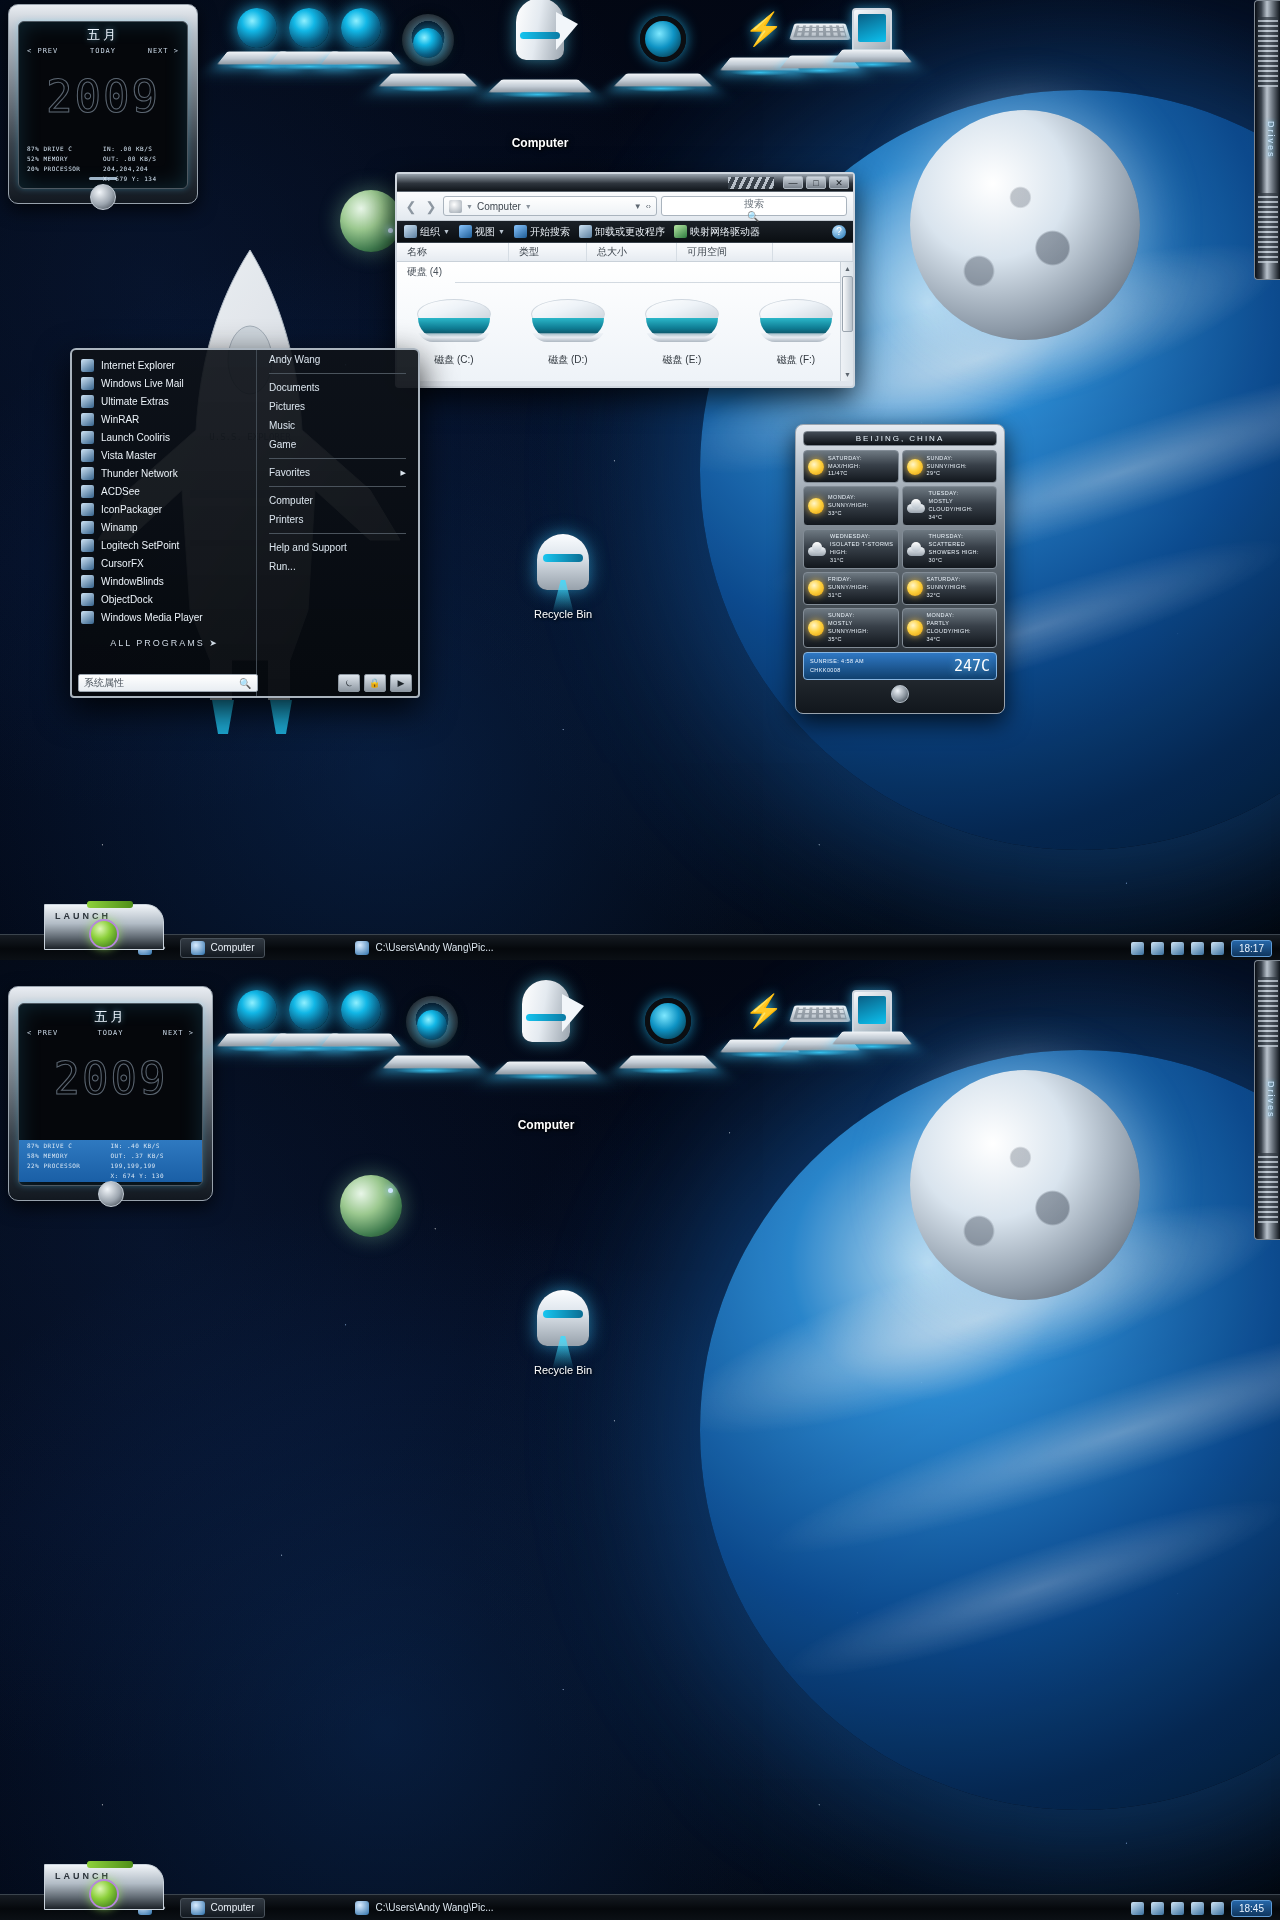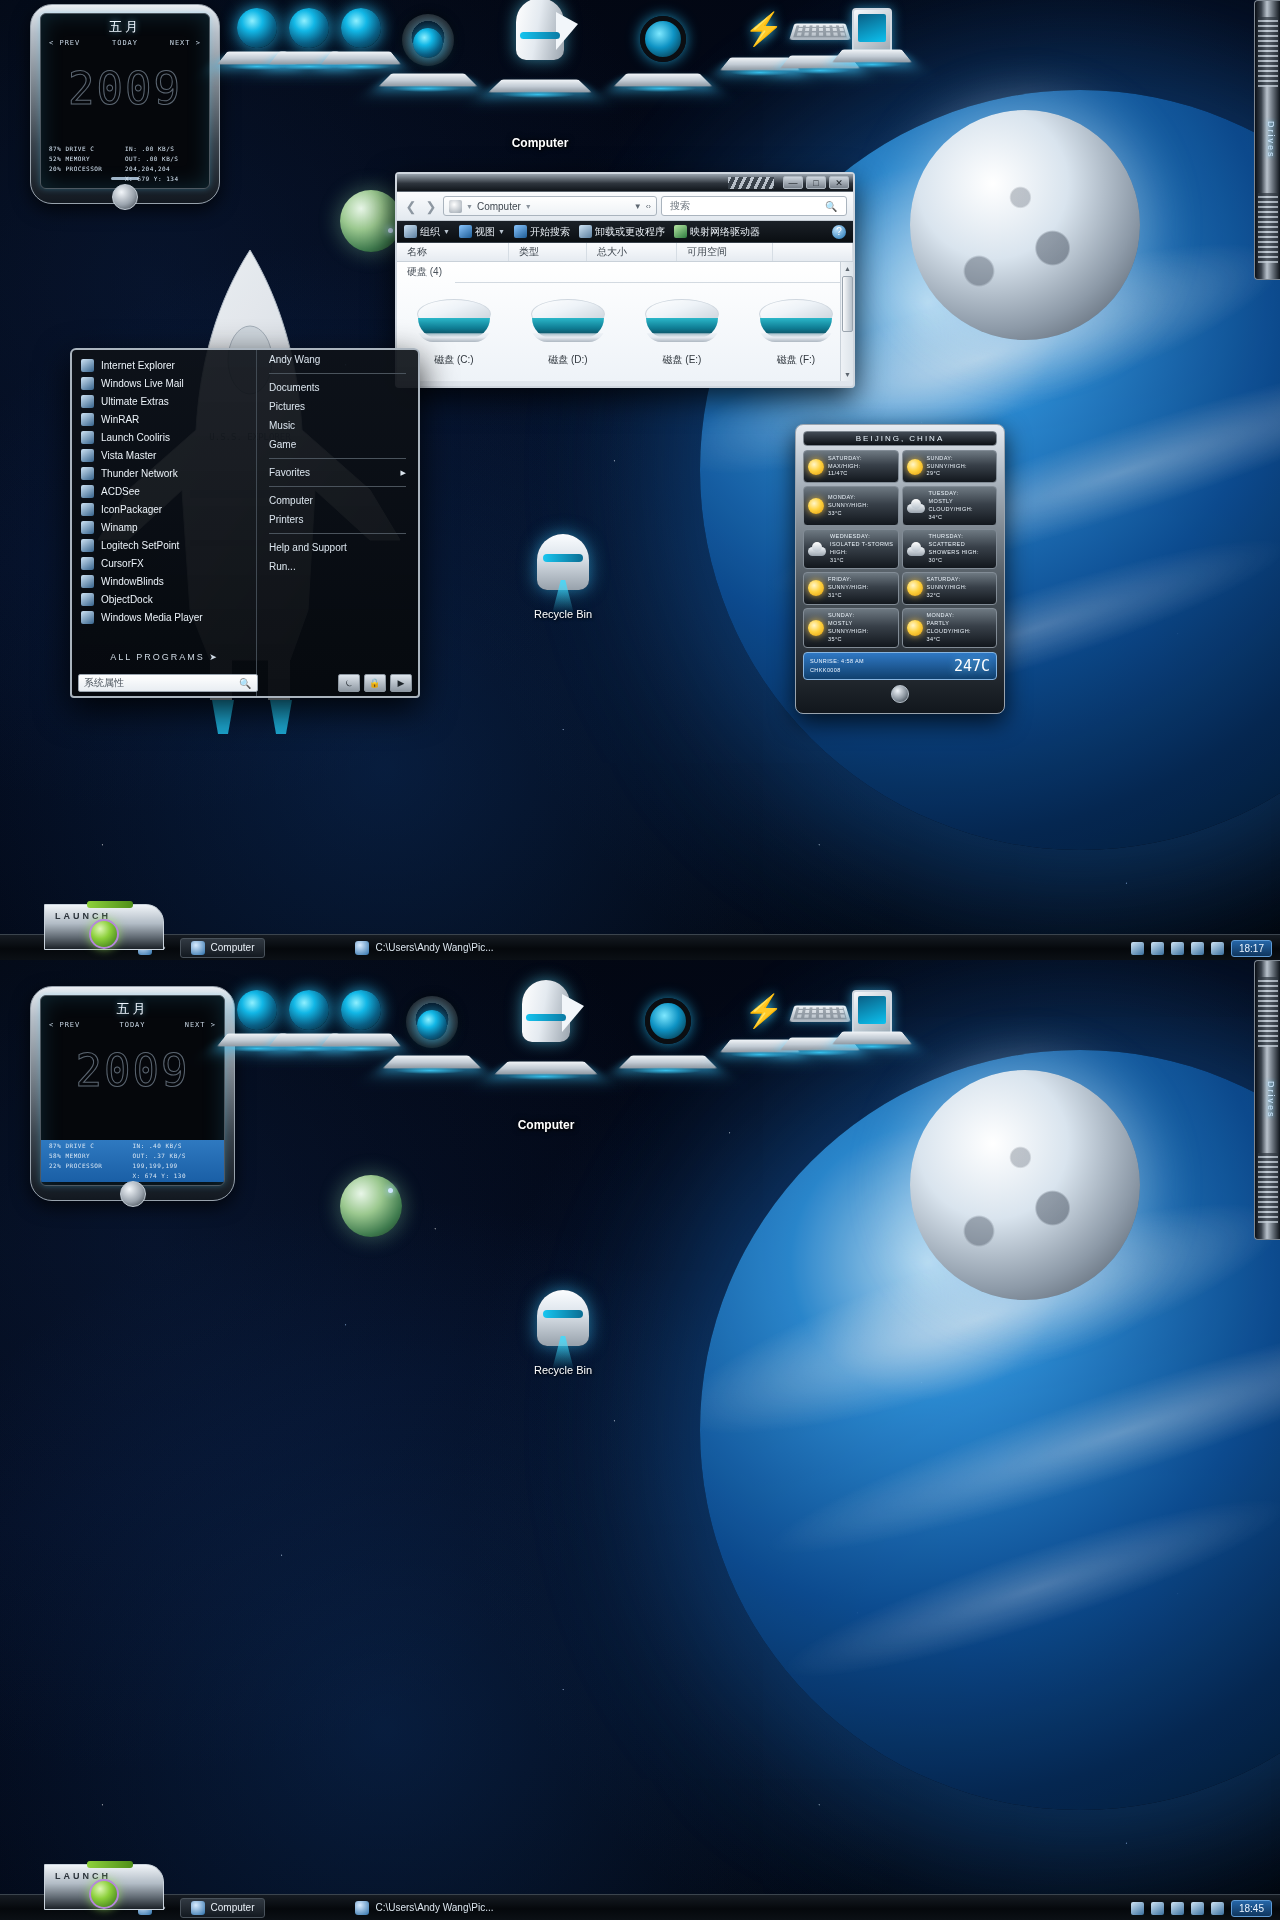--- a/index.html
+++ b/index.html
@@ -76,8 +76,8 @@
   
   .cal { position:absolute; left:8px; top:4px; width:190px; height:200px;
     background:linear-gradient(180deg,#e9edf2 0%,#b7bfc8 14%,#7d868f 40%,#3a434c 70%,#121820 100%);
-    border:1px solid #98a2ac; border-radius:22px; padding:8px 9px 14px;
-    box-shadow:0 6px 18px rgba(0,0,0,.7);margin-left:22px; }
+    border:1px solid #98a2ac; border-radius:10px; padding:16px 9px 14px;
+    box-shadow:0 6px 18px rgba(0,0,0,.7); }
   .cal-inner { background:#05070b; border:1px solid #4e5861; border-radius:6px;
     height:100%; position:relative; overflow:hidden;
     box-shadow:inset 0 0 22px rgba(60,190,235,.18), 0 0 6px rgba(70,200,245,.3); }

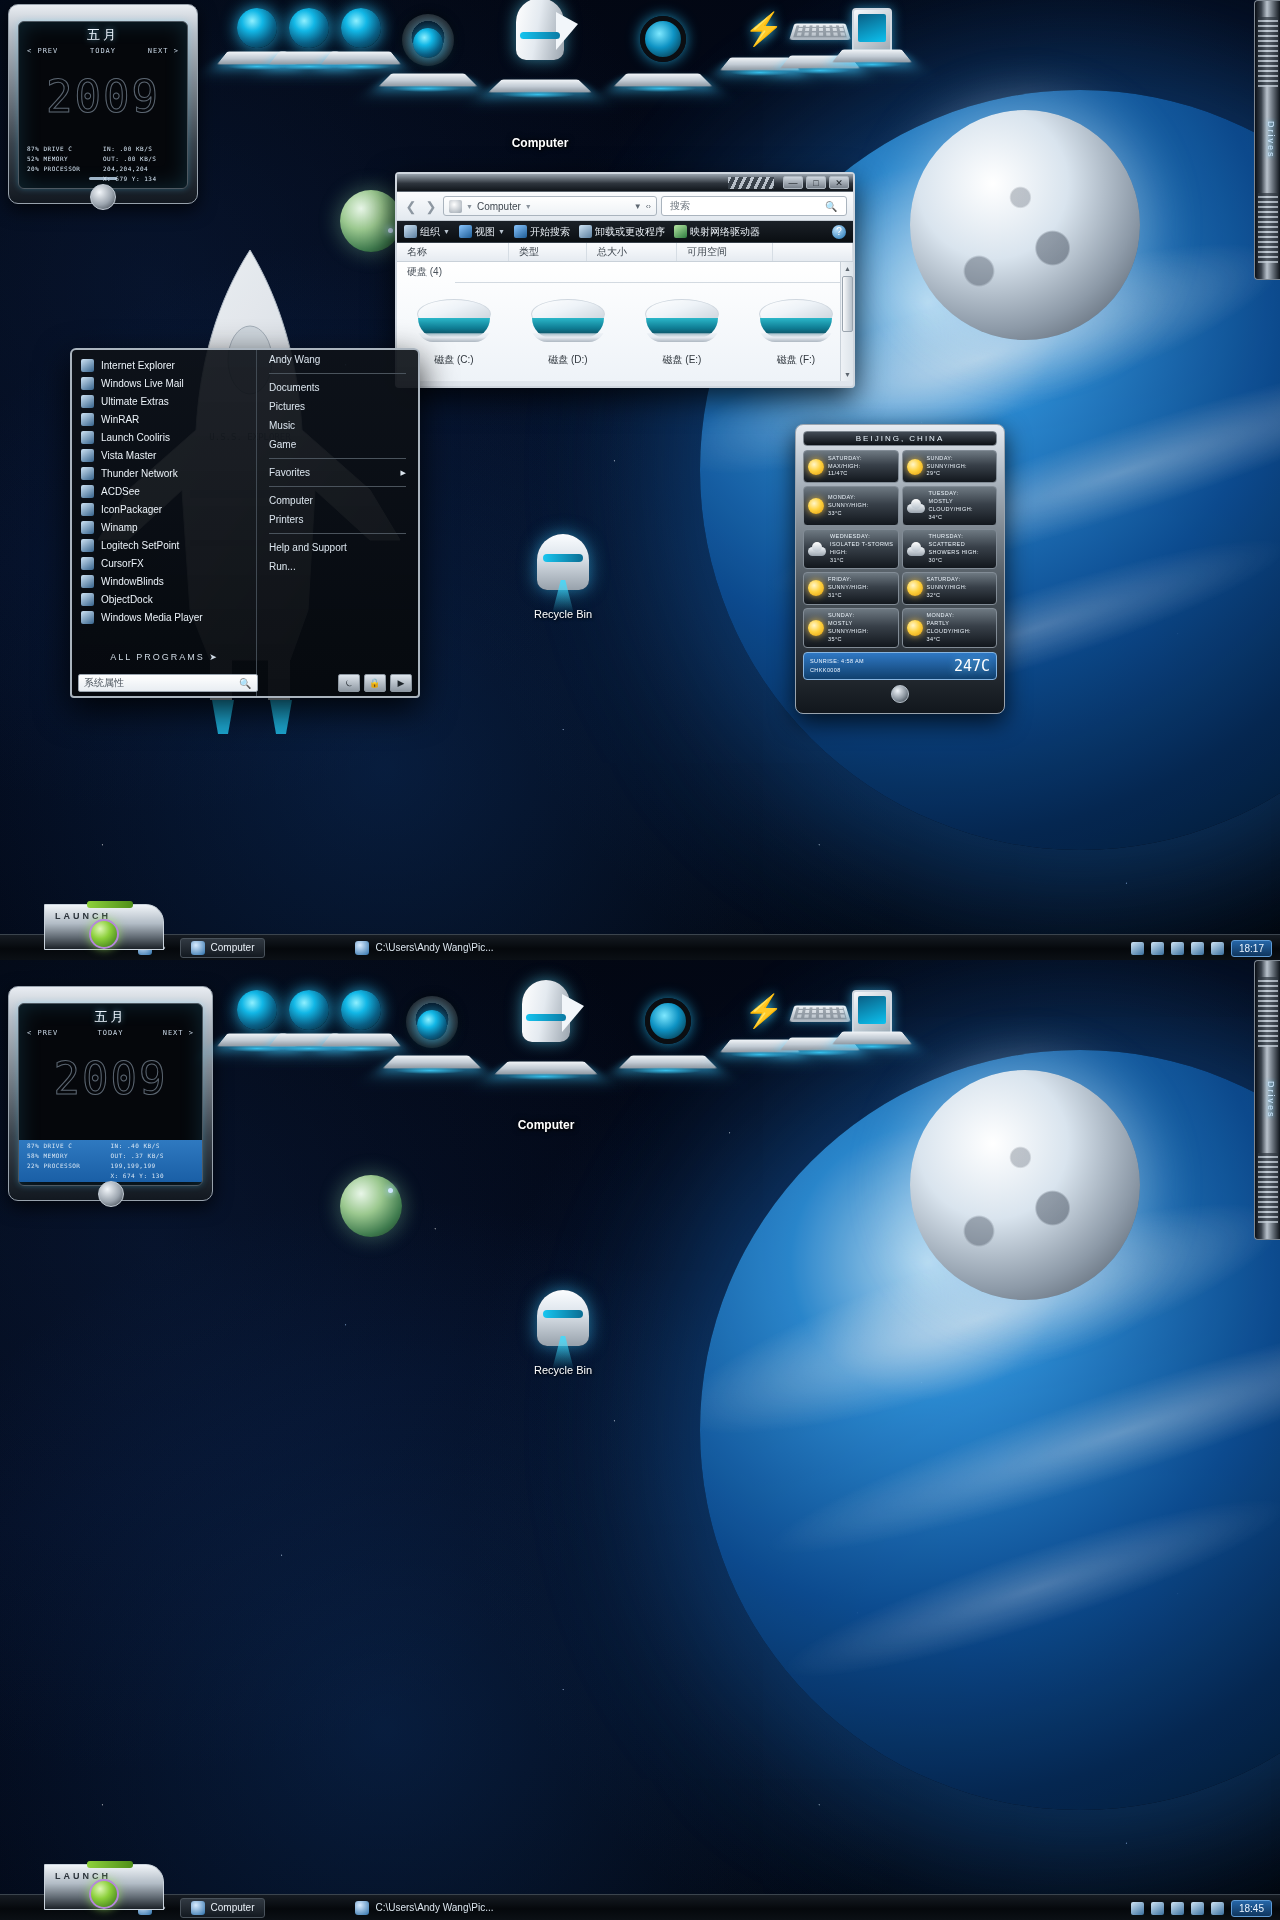--- a/index.html
+++ b/index.html
@@ -182,7 +182,7 @@
     background:radial-gradient(circle at 40% 35%,#fff,#9aa4ae); }
   .srch { width:186px; height:20px; background:#fff; border:1px solid #aab4be; border-radius:3px;
     display:flex; align-items:center; justify-content:space-between; padding:0 8px;
-    font-size:10px; color:#6b747d; }
+    font-size:10px; color:#6b747d;flex-direction:column; }
   .toolbar { display:flex; align-items:center; gap:9px; height:22px; padding:0 7px;
     background:linear-gradient(180deg,#1b2128,#0a0e12); color:#e9eff5; font-size:10px;
     border-bottom:1px solid #39424b; }

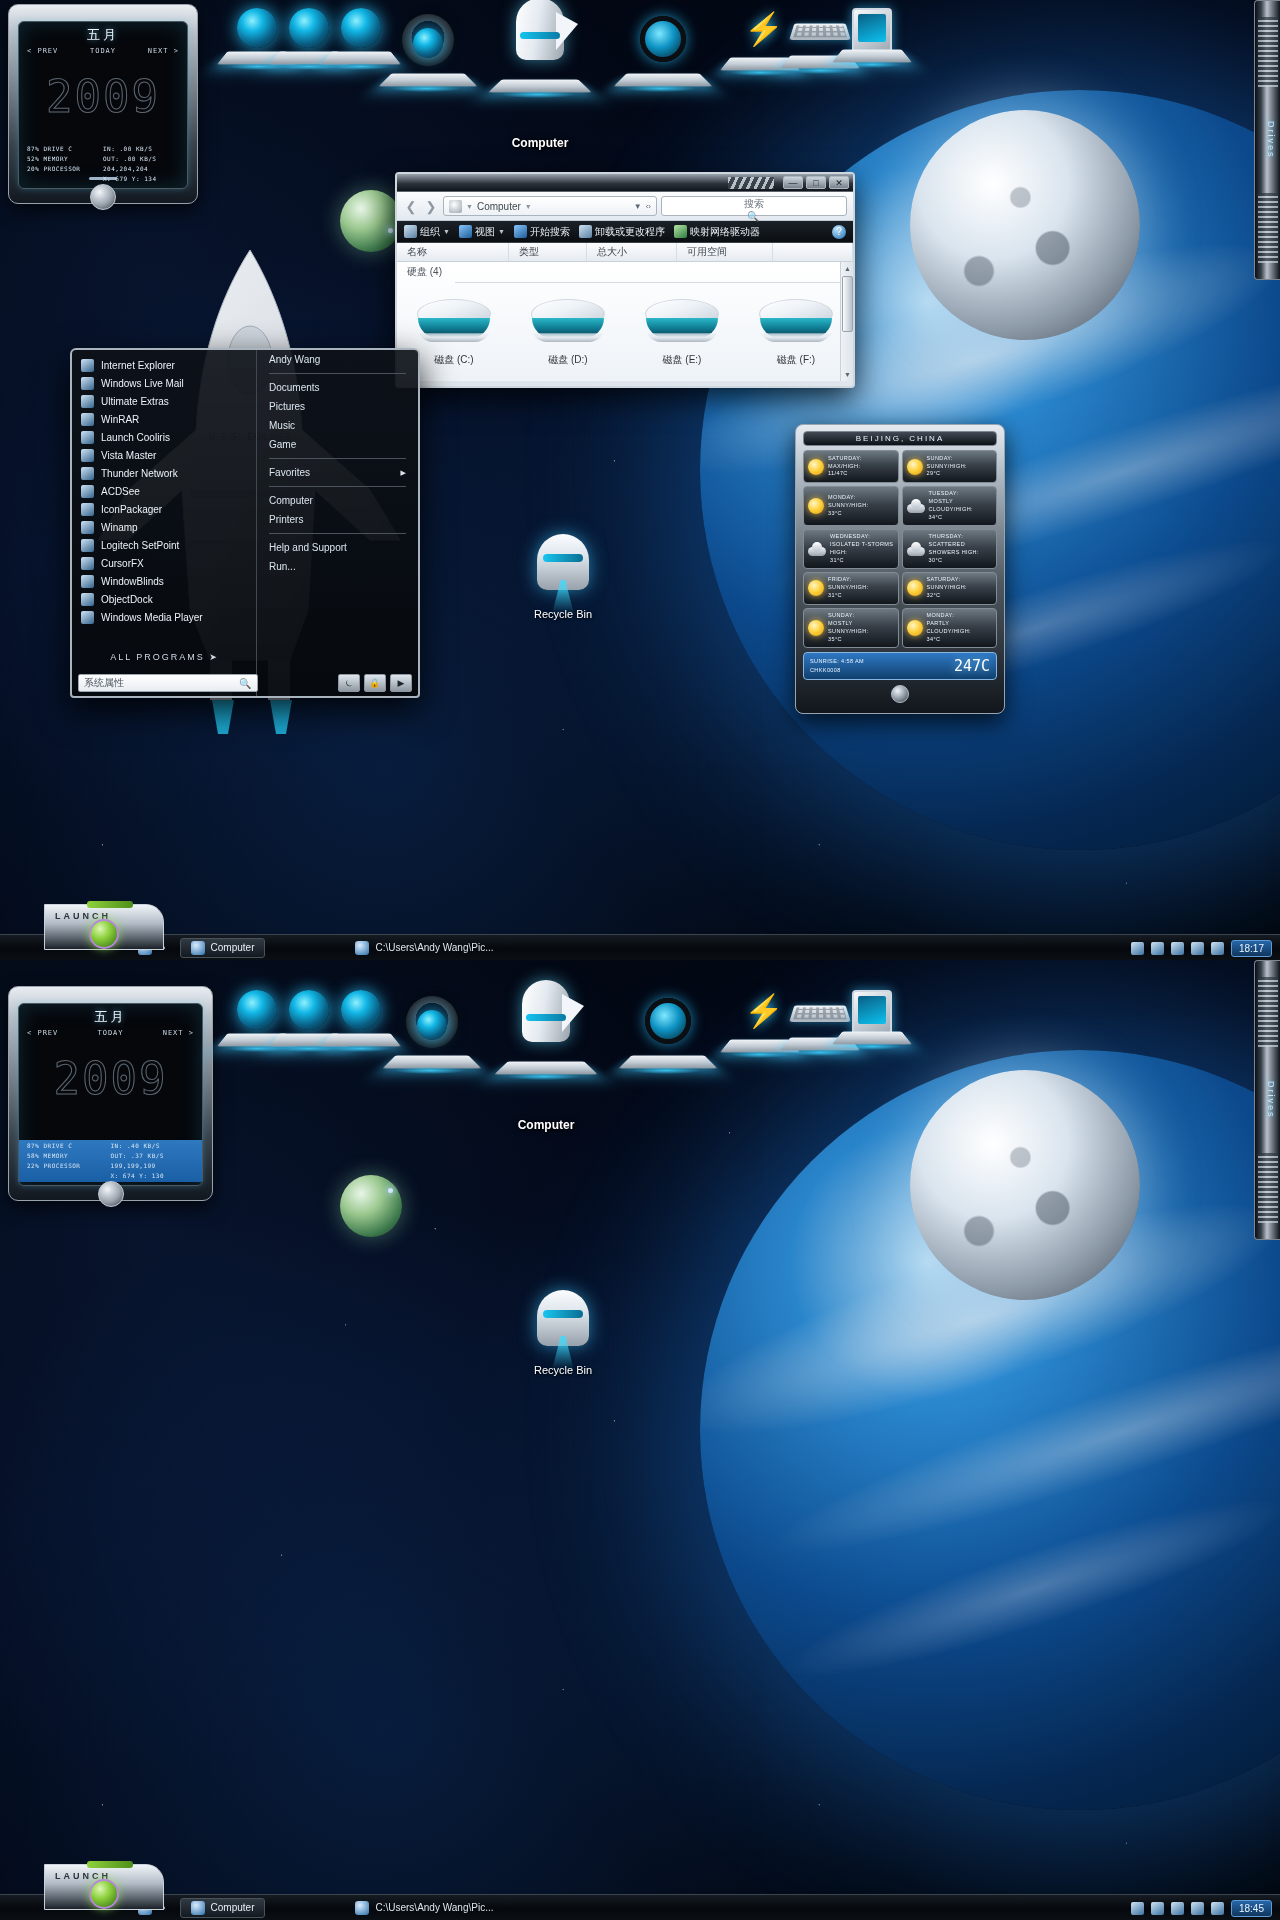--- a/index.html
+++ b/index.html
@@ -235,7 +235,7 @@
   .sm-ritem { color:#dbe5ee; font-size:10px; padding:4px 6px; display:flex;
     justify-content:space-between; align-items:center; }
   .sm-sep { height:1px; background:#4a535c; margin:4px 6px; }
-  .sm-allprog { position:absolute; bottom:34px; left:0; width:185px; text-align:center;
+  .sm-allprog { position:absolute; bottom:48px; left:0; width:185px; text-align:center;
     color:#cfd9e3; font-size:9px; letter-spacing:2px; }
   .sm-searchrow { position:absolute; bottom:4px; left:6px; width:180px; height:18px;
     background:linear-gradient(180deg,#ffffff,#e8edf2); border:1px solid #9aa4ae; border-radius:2px;

